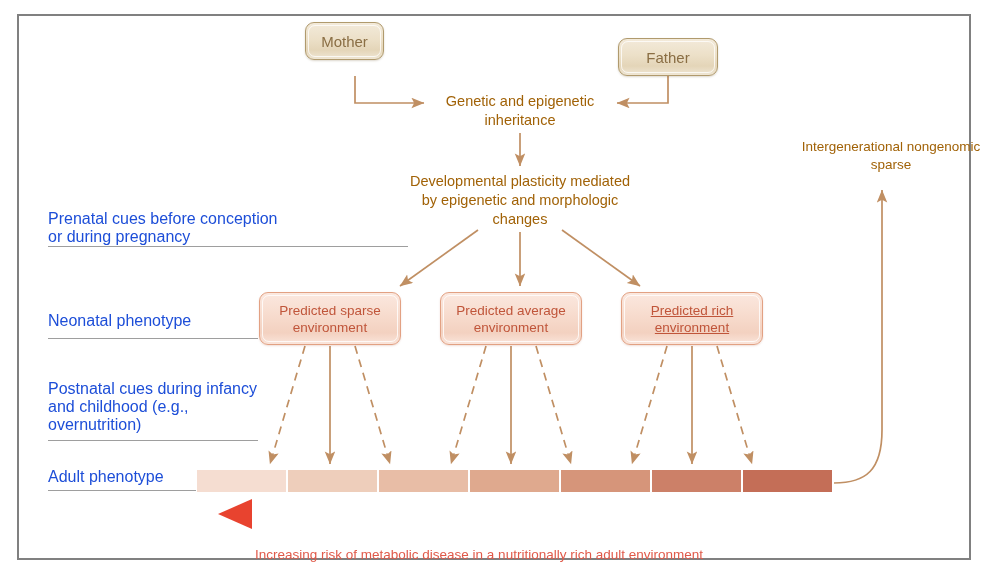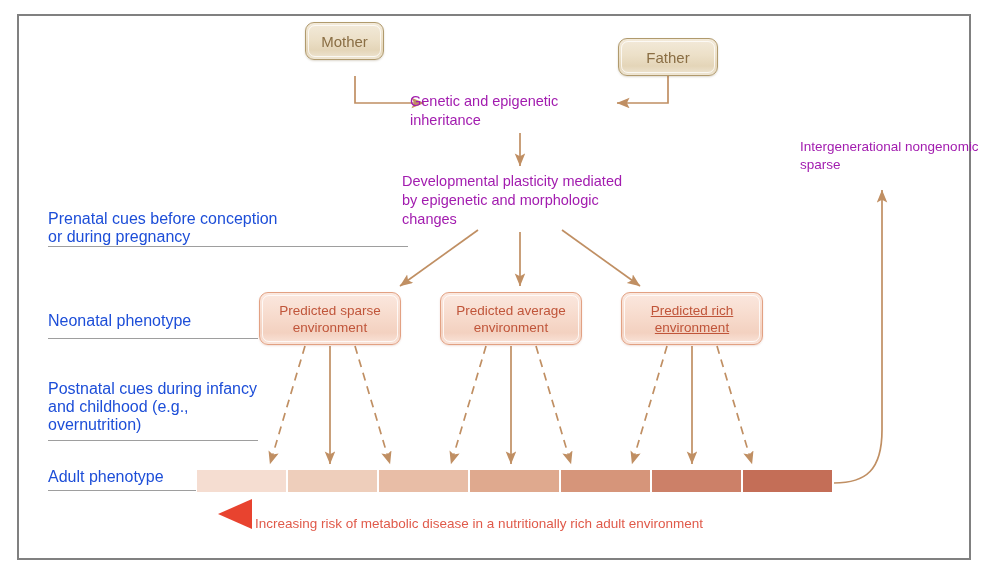--- a/index.html
+++ b/index.html
@@ -80,8 +80,8 @@
   
   .orange-text {
     position: absolute;
-    color: #a21caf;
-    text-align: left;
+    color: #a16207;
+    text-align: center;
     line-height: 19px;
     font-size: 14.5px;
   }

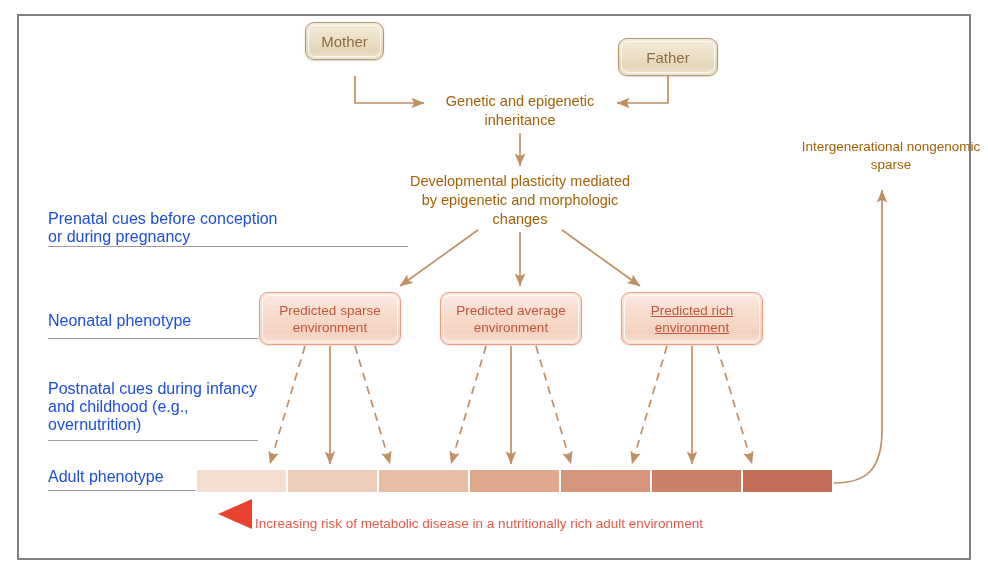--- a/index.html
+++ b/index.html
@@ -126,7 +126,7 @@
   #grad-bar .seg:last-child { margin-right: 0; }
   #risk-caption {
     position: absolute;
-    left: 255px; top: 516px;
+    left: 255px; top: 547px;
     width: 600px;
     color: #e05a4a;
     font-size: 13.5px;

